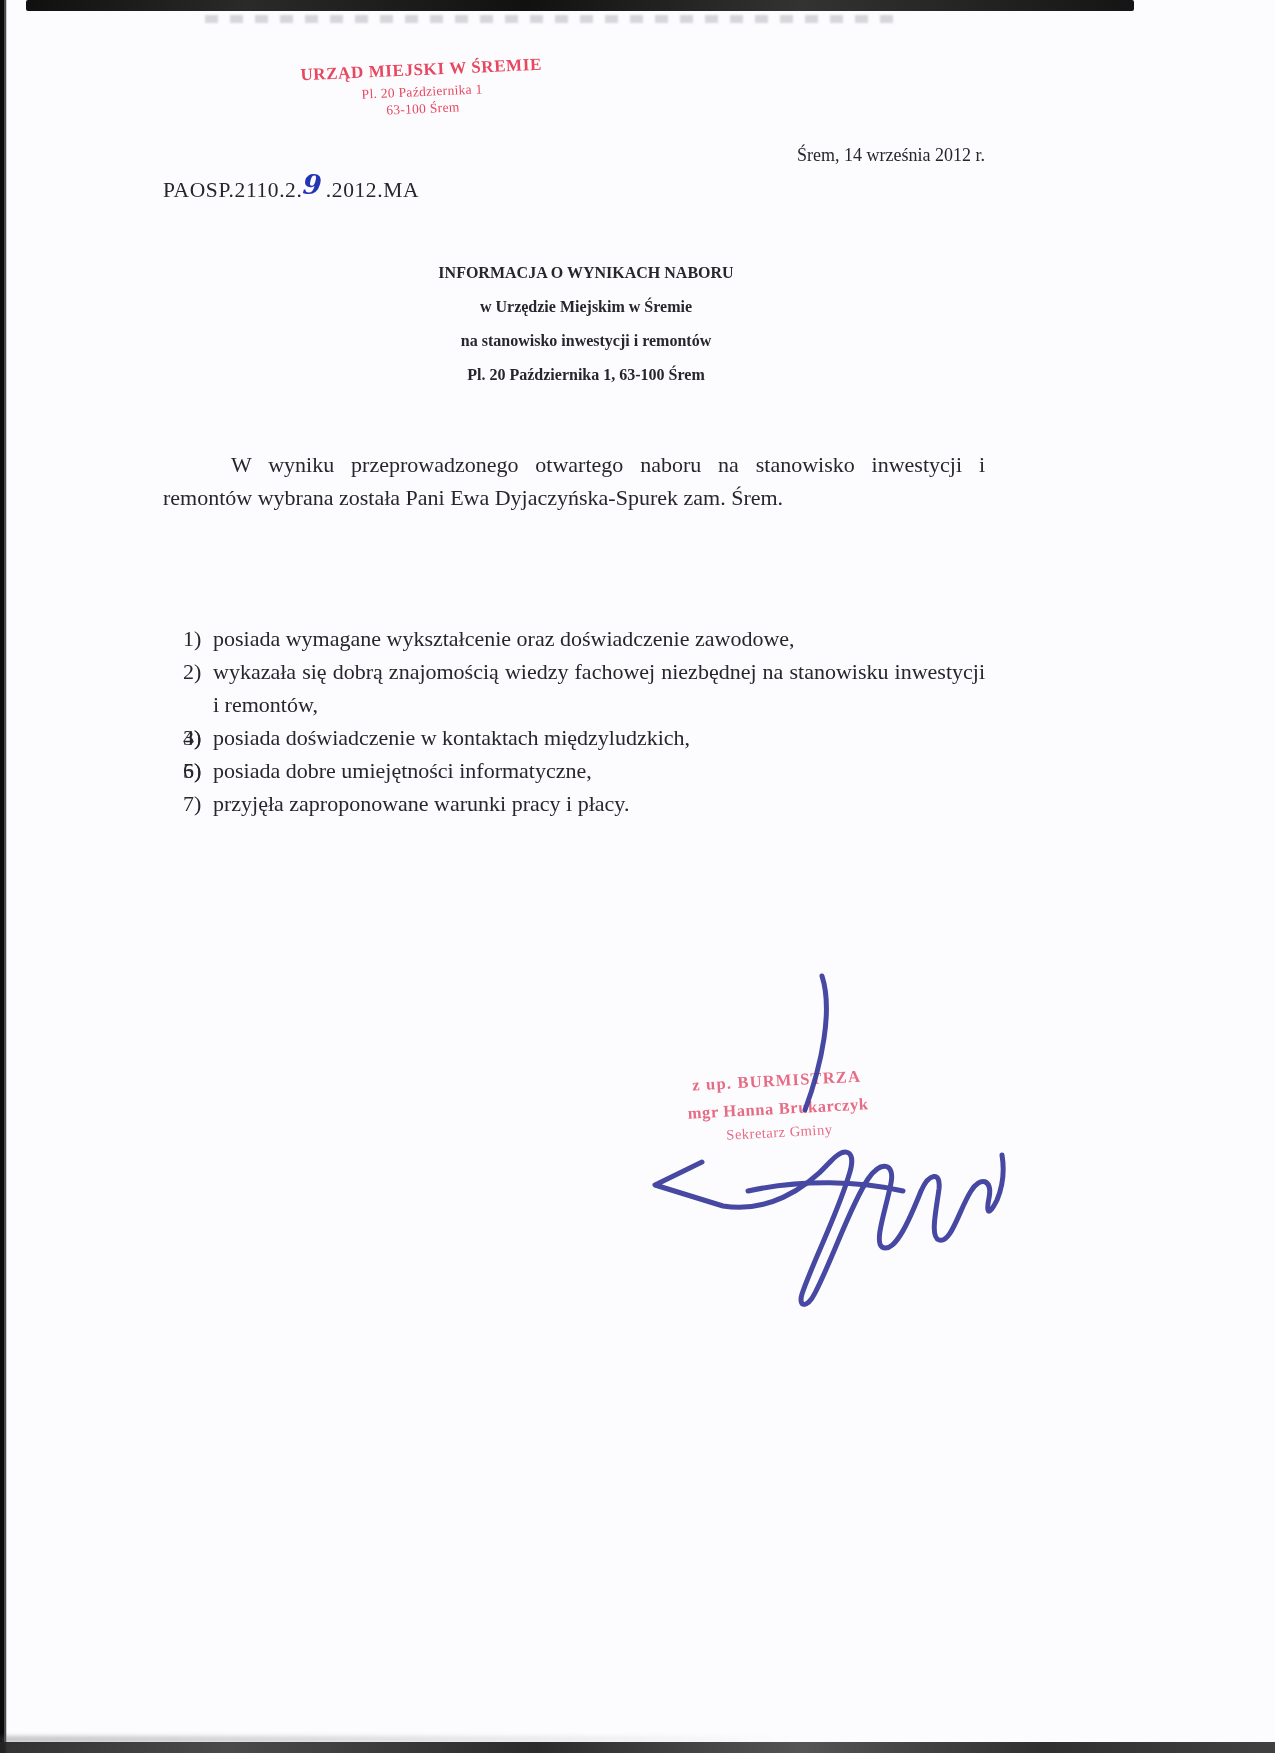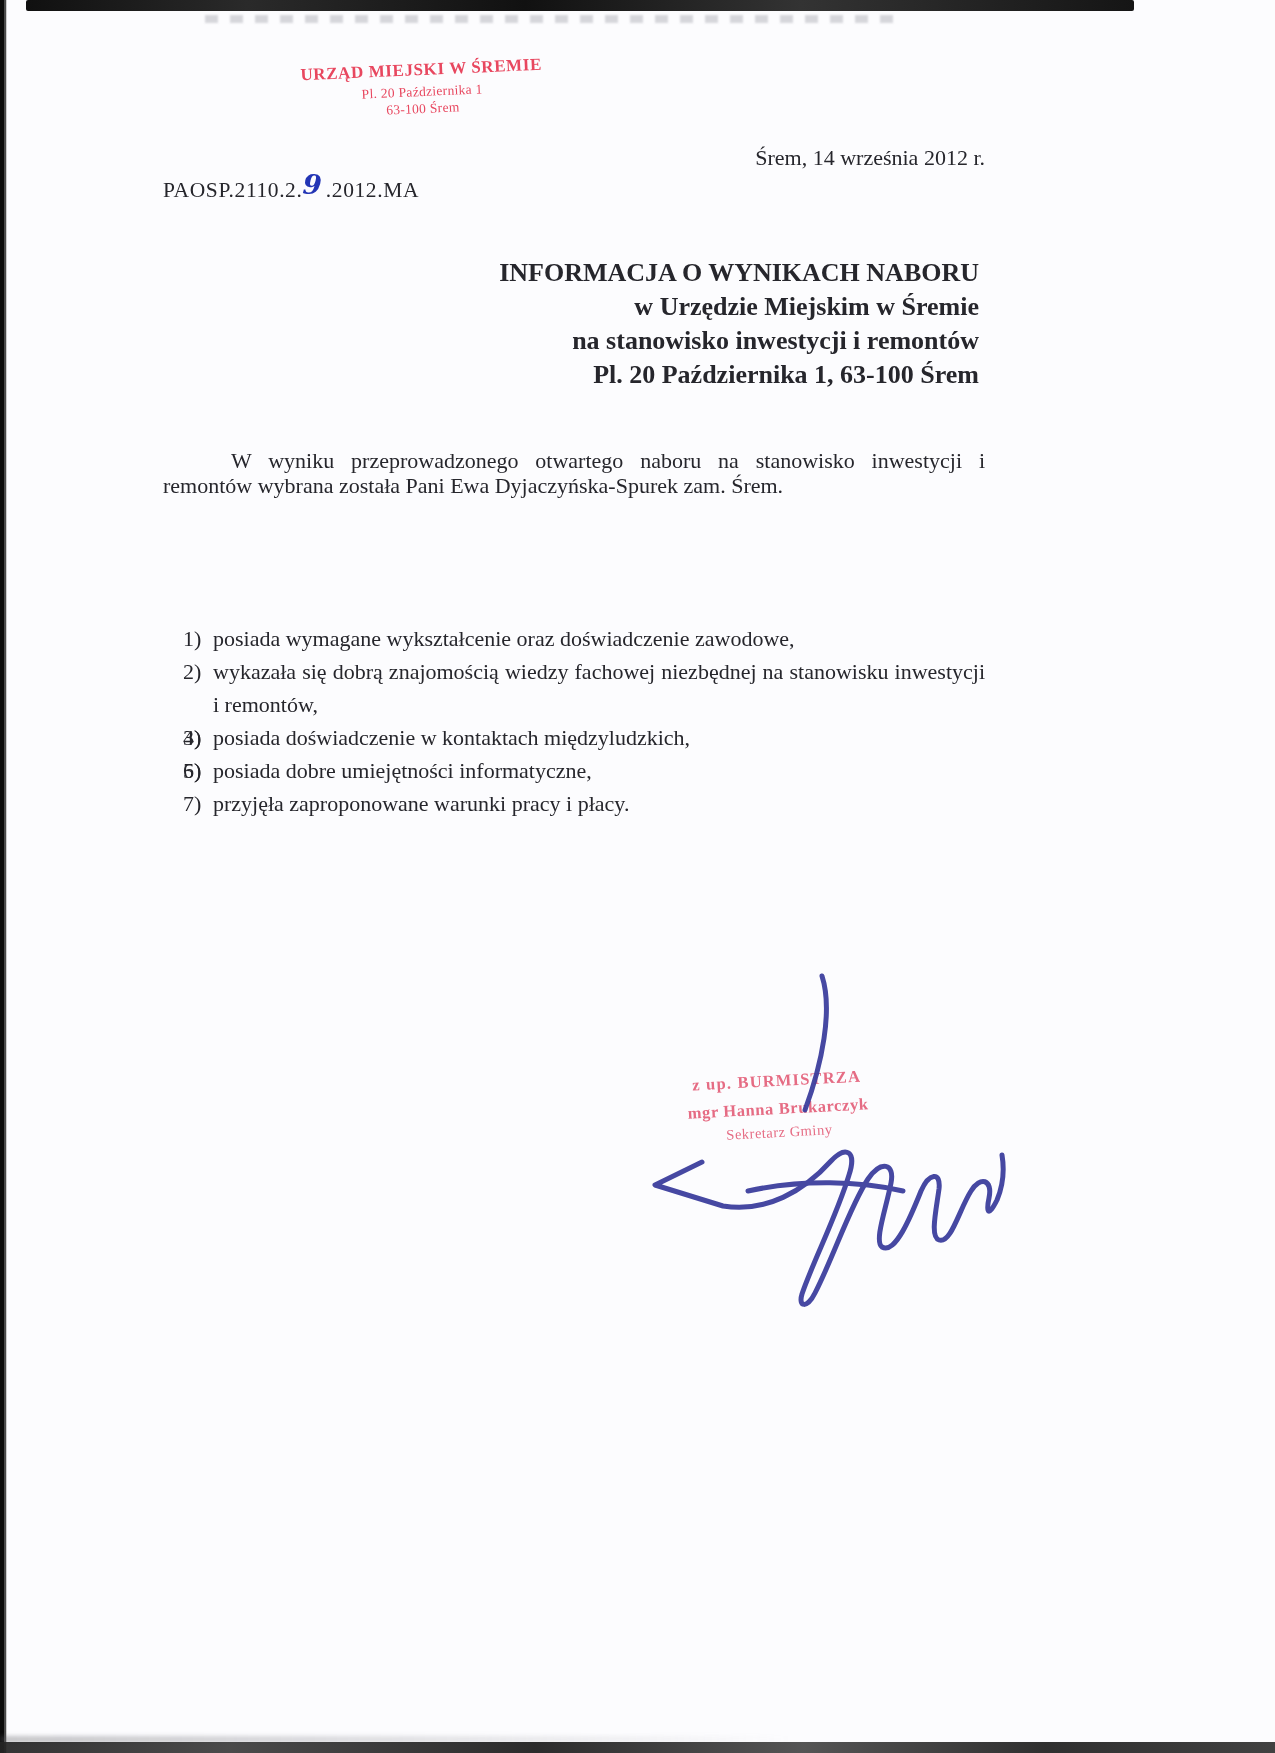--- a/index.html
+++ b/index.html
@@ -31,7 +31,7 @@
   .stamp-top .l2 { font-size:13.5px; margin-top:4px; letter-spacing:.3px; }
   .stamp-top .l3 { font-size:13.5px; margin-top:1px; letter-spacing:.3px; }
 
-  .dateline { position:absolute; top:145px; right:290px; font-size:22px; white-space:nowrap;margin-left:9px; }
+  .dateline { position:absolute; top:145px; right:290px; font-size:18px; white-space:nowrap;margin-left:9px; }
 
   .reference { position:absolute; top:172px; left:163px; font-size:21.5px; letter-spacing:.6px; white-space:nowrap; }
   .handwritten-num { font-family:"DejaVu Serif", serif; font-style:italic; font-weight:bold;

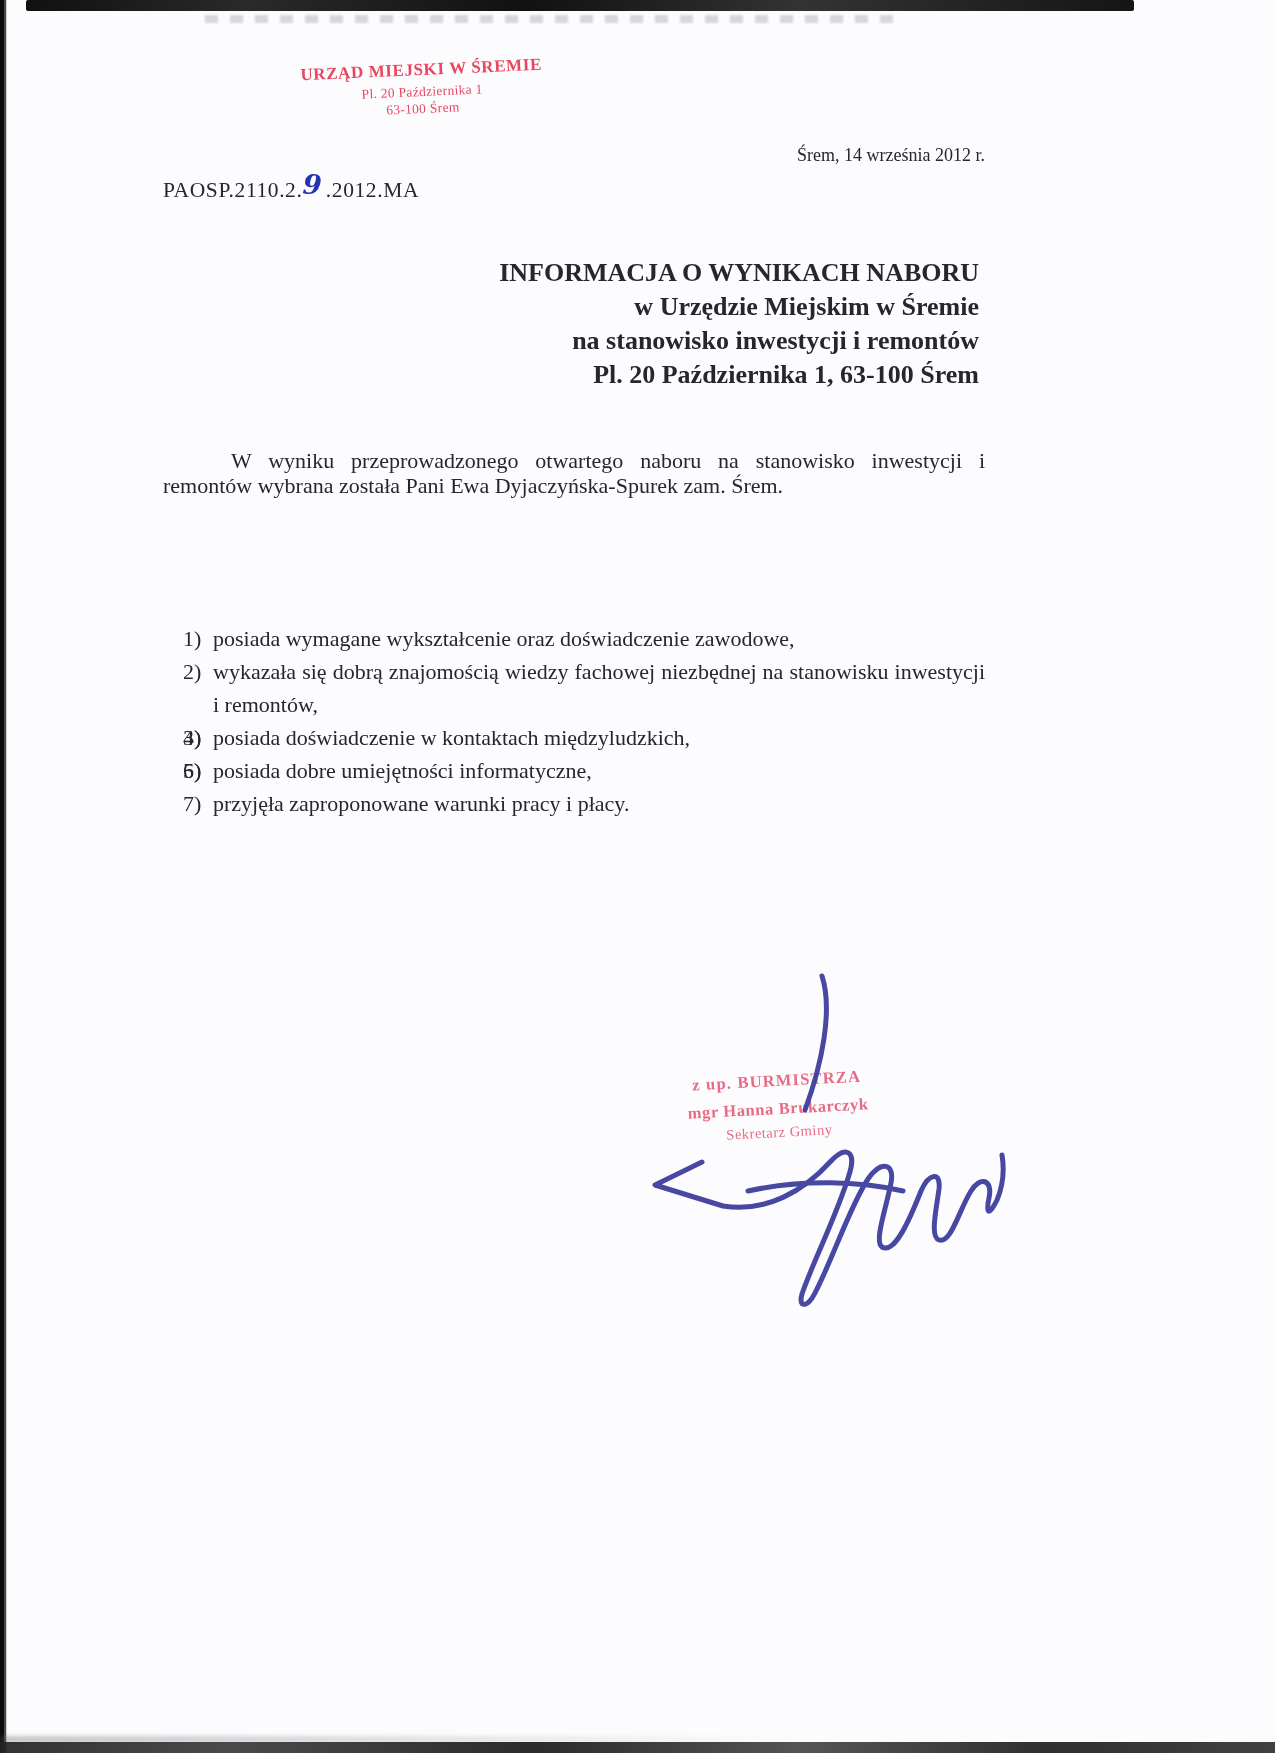--- a/index.html
+++ b/index.html
@@ -37,8 +37,8 @@
   .handwritten-num { font-family:"DejaVu Serif", serif; font-style:italic; font-weight:bold;
     font-size:27px; position:relative; top:-3px; margin:0 3px 0 1px; display:inline-block; transform:rotate(4deg); }
 
-  .title-block { position:absolute; top:256px; left:157px; width:822px; text-align:right;
-    font-weight:bold; font-size:26px; line-height:34px; }
+  .title-block { position:absolute; top:256px; left:175px; width:822px; text-align:center;
+    font-weight:bold; font-size:16px; line-height:34px; }
 
   .intro { position:absolute; top:448px; left:163px; width:822px;
     font-size:22px; line-height:25px; text-align:justify; text-indent:68px; }

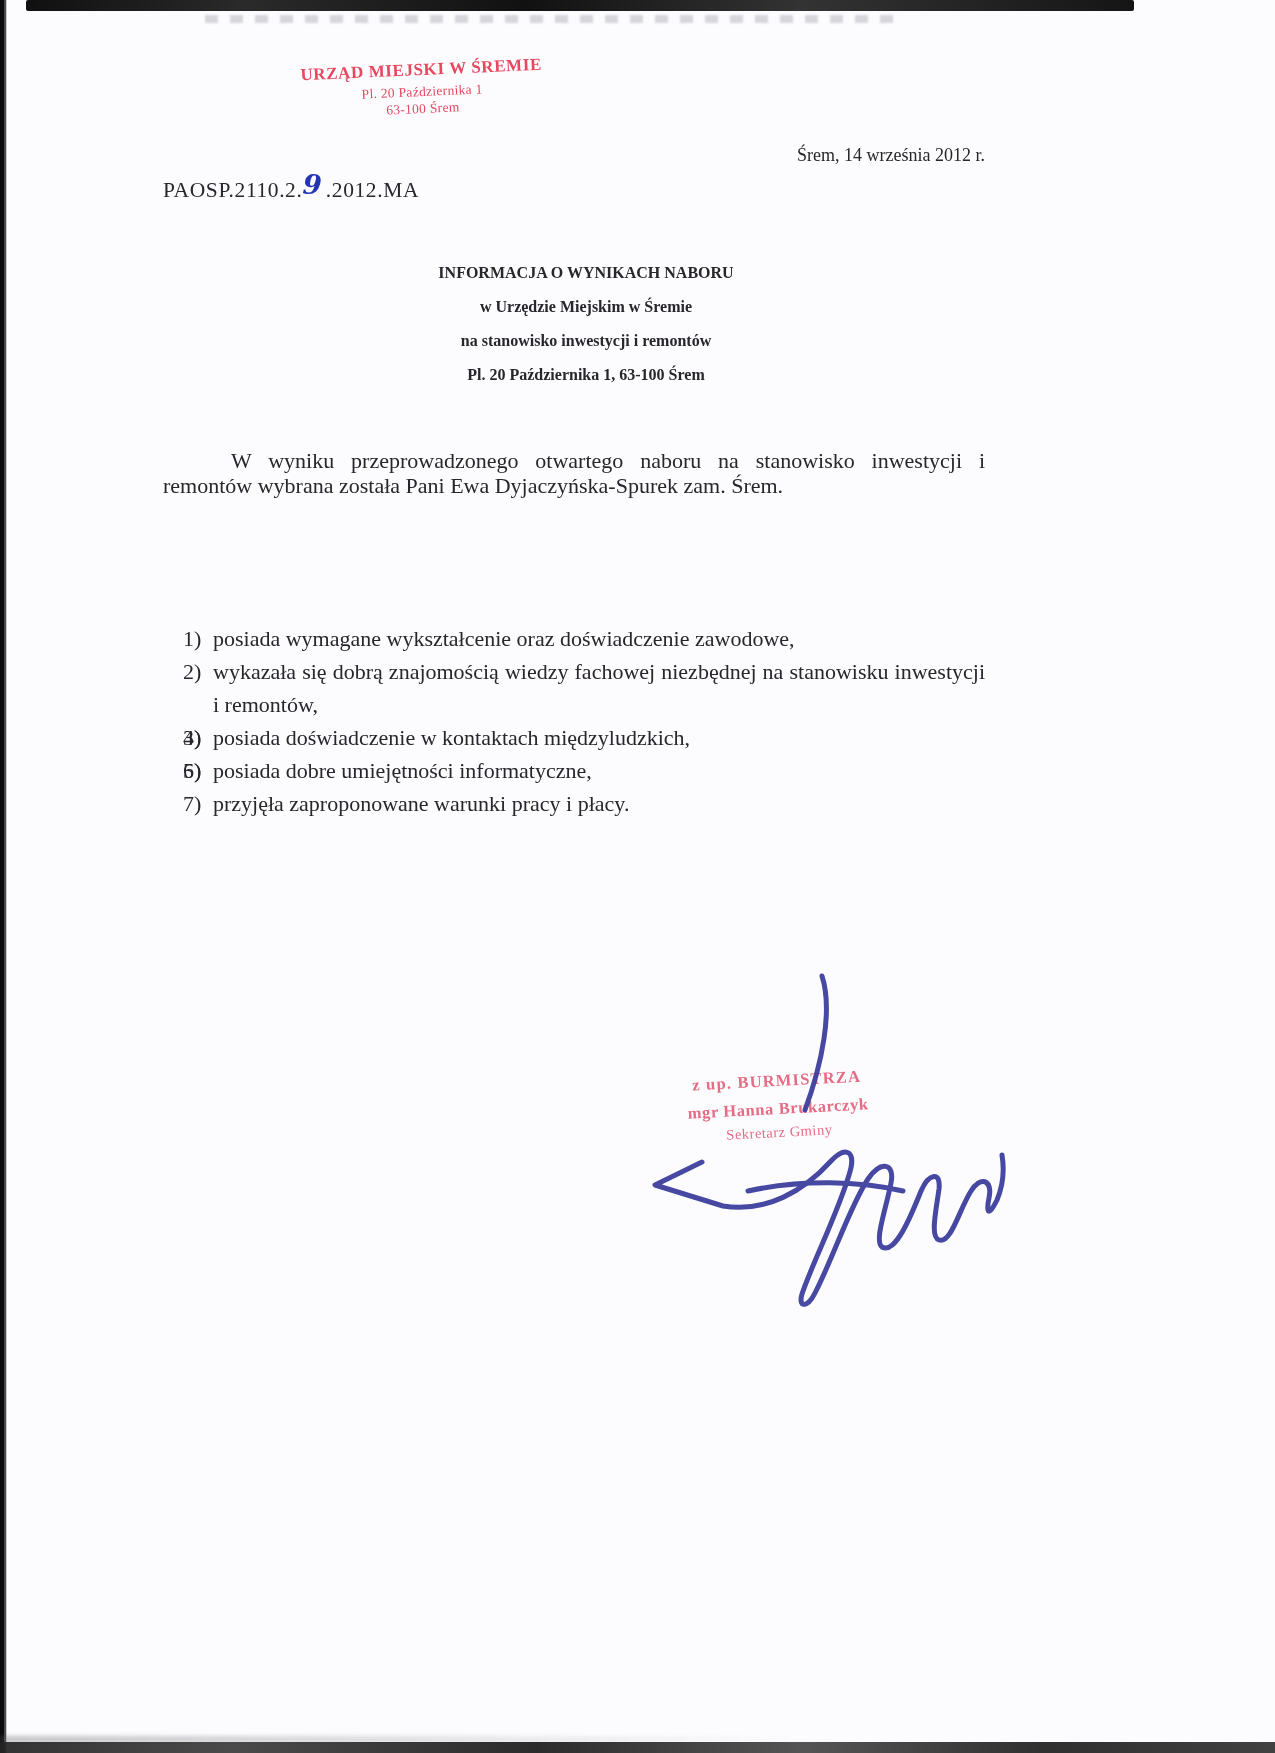--- a/index.html
+++ b/index.html
@@ -41,7 +41,7 @@
     font-weight:bold; font-size:16px; line-height:34px; }
 
   .intro { position:absolute; top:448px; left:163px; width:822px;
-    font-size:22px; line-height:25px; text-align:justify; text-indent:68px; }
+    font-size:22px; line-height:33px; text-align:justify; text-indent:68px; }
 
   .uzas-block { position:absolute; top:561px; left:163px; width:822px;
     font-size:22px; line-height:32px; }

